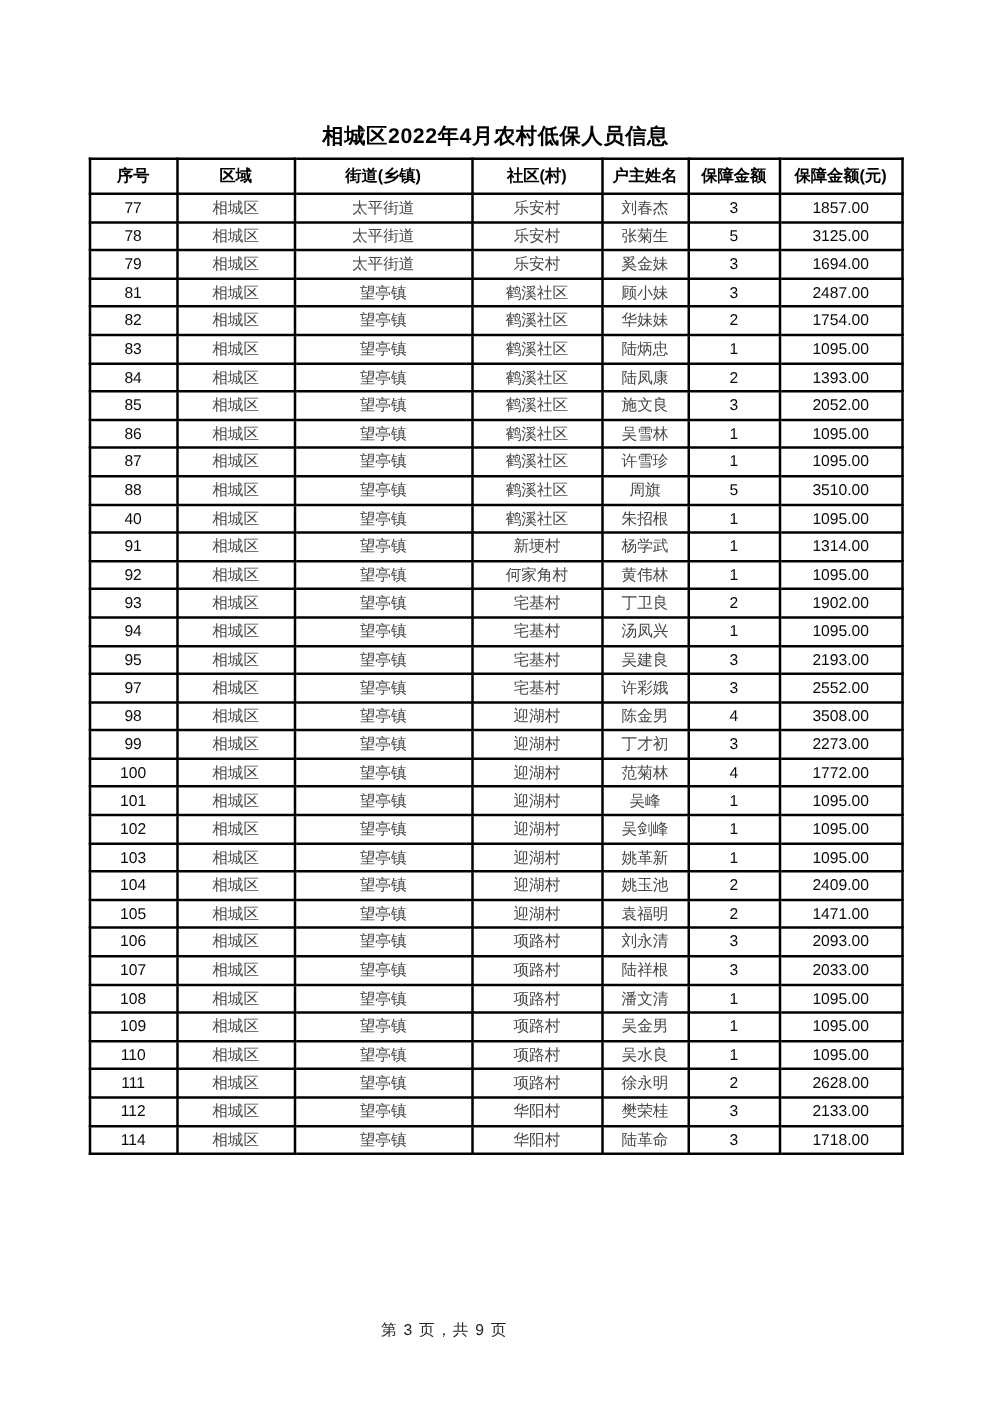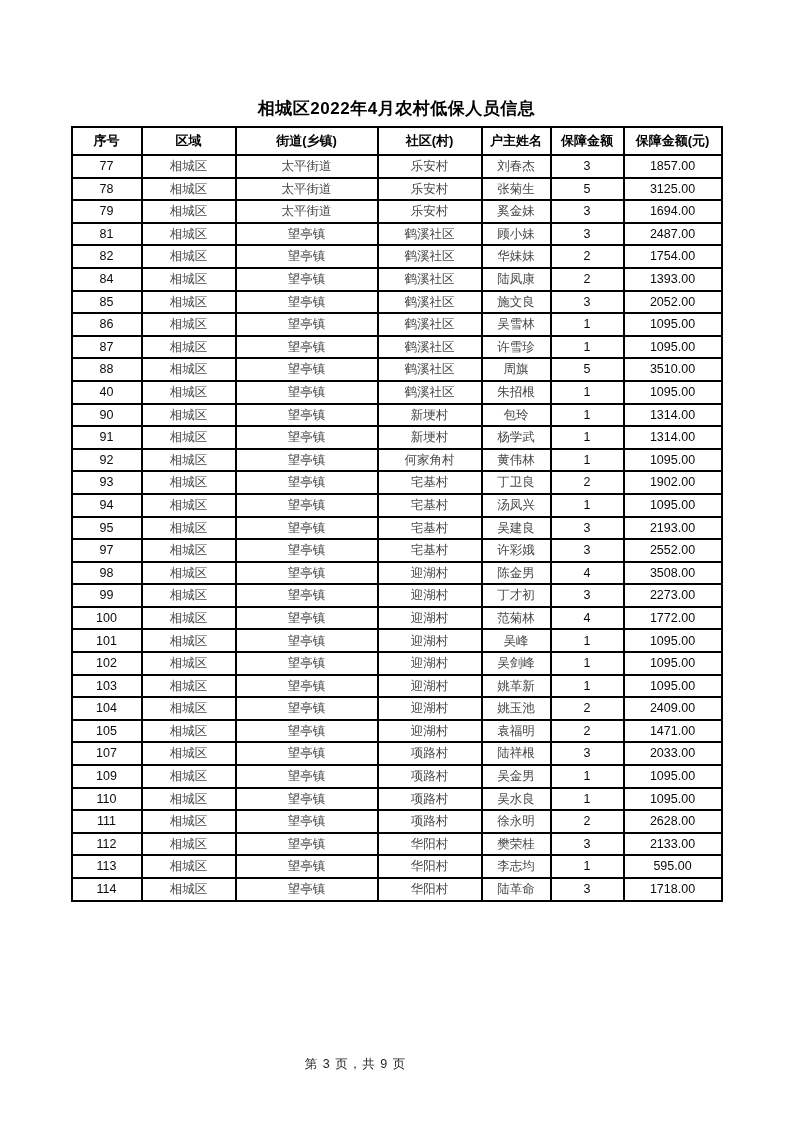--- a/index.html
+++ b/index.html
@@ -134,6 +134,15 @@
         <td class="col-num">1754.00</td>
       </tr>
       <tr>
+        <td class="col-num">83</td>
+        <td class="col-cjk">相城区</td>
+        <td class="col-cjk">望亭镇</td>
+        <td class="col-cjk">鹤溪社区</td>
+        <td class="col-cjk">陆炳忠</td>
+        <td class="col-num">1</td>
+        <td class="col-num">1095.00</td>
+      </tr>
+      <tr>
         <td class="col-num">84</td>
         <td class="col-cjk">相城区</td>
         <td class="col-cjk">望亭镇</td>

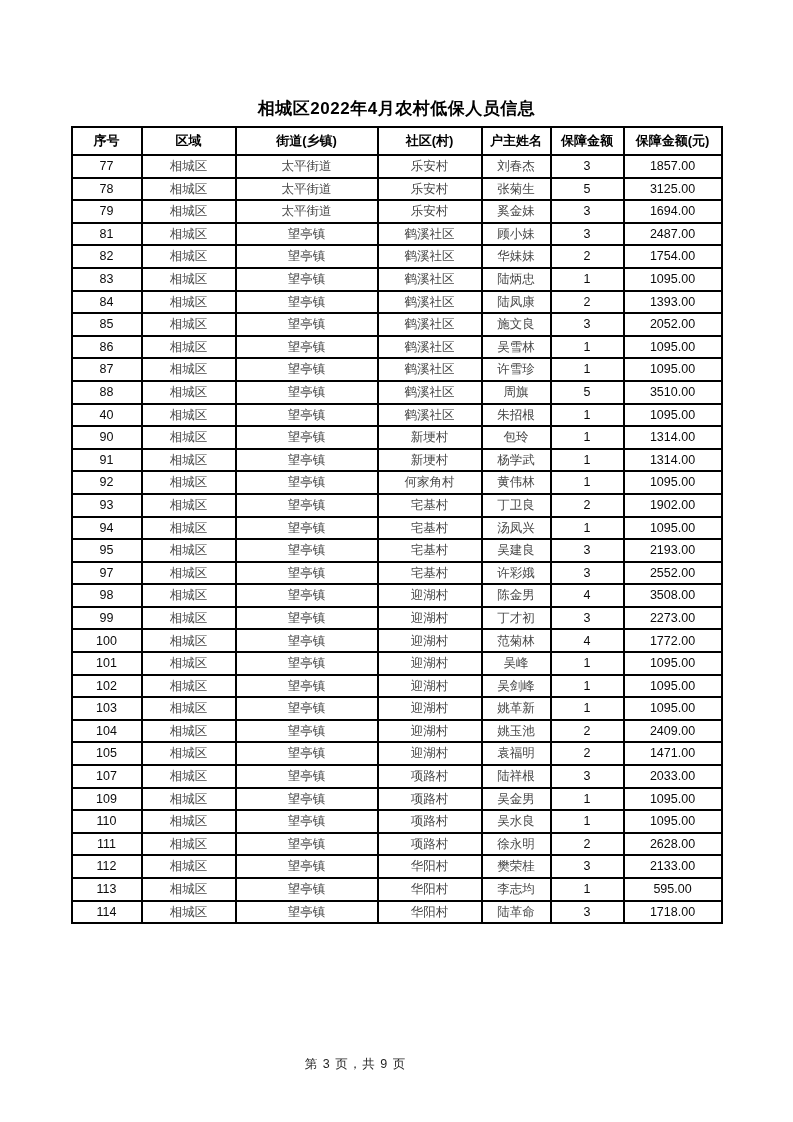--- a/index.html
+++ b/index.html
@@ -197,15 +197,6 @@
         <td class="col-num">1095.00</td>
       </tr>
       <tr>
-        <td class="col-num">90</td>
-        <td class="col-cjk">相城区</td>
-        <td class="col-cjk">望亭镇</td>
-        <td class="col-cjk">新埂村</td>
-        <td class="col-cjk">包玲</td>
-        <td class="col-num">1</td>
-        <td class="col-num">1314.00</td>
-      </tr>
-      <tr>
         <td class="col-num">91</td>
         <td class="col-cjk">相城区</td>
         <td class="col-cjk">望亭镇</td>

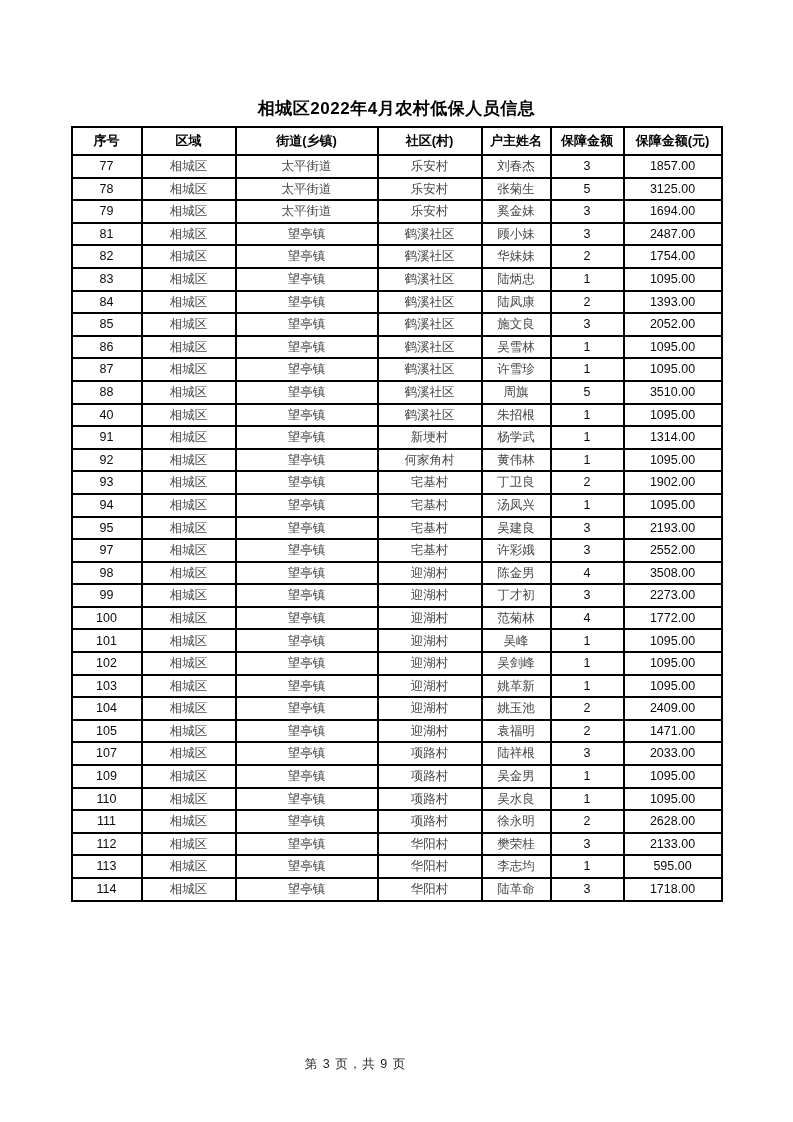--- a/index.html
+++ b/index.html
@@ -323,6 +323,15 @@
         <td class="col-num">1471.00</td>
       </tr>
       <tr>
+        <td class="col-num">106</td>
+        <td class="col-cjk">相城区</td>
+        <td class="col-cjk">望亭镇</td>
+        <td class="col-cjk">项路村</td>
+        <td class="col-cjk">刘永清</td>
+        <td class="col-num">3</td>
+        <td class="col-num">2093.00</td>
+      </tr>
+      <tr>
         <td class="col-num">107</td>
         <td class="col-cjk">相城区</td>
         <td class="col-cjk">望亭镇</td>

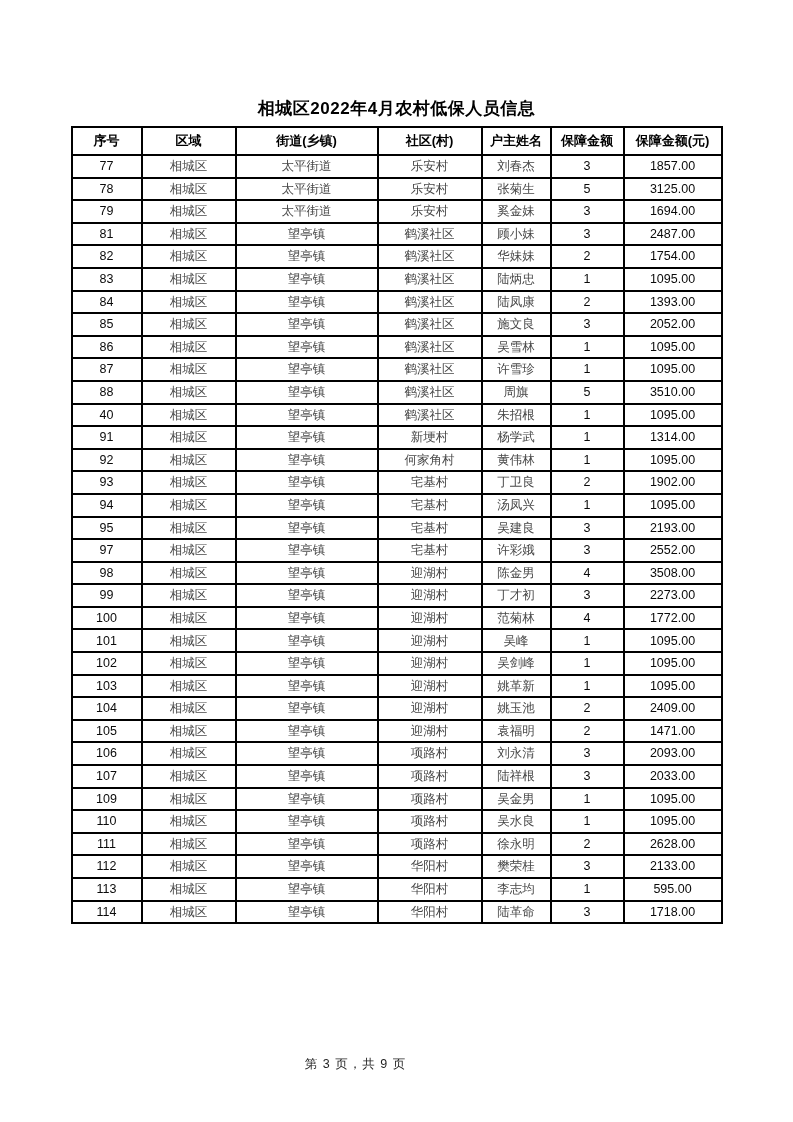--- a/index.html
+++ b/index.html
@@ -341,6 +341,15 @@
         <td class="col-num">2033.00</td>
       </tr>
       <tr>
+        <td class="col-num">108</td>
+        <td class="col-cjk">相城区</td>
+        <td class="col-cjk">望亭镇</td>
+        <td class="col-cjk">项路村</td>
+        <td class="col-cjk">潘文清</td>
+        <td class="col-num">1</td>
+        <td class="col-num">1095.00</td>
+      </tr>
+      <tr>
         <td class="col-num">109</td>
         <td class="col-cjk">相城区</td>
         <td class="col-cjk">望亭镇</td>

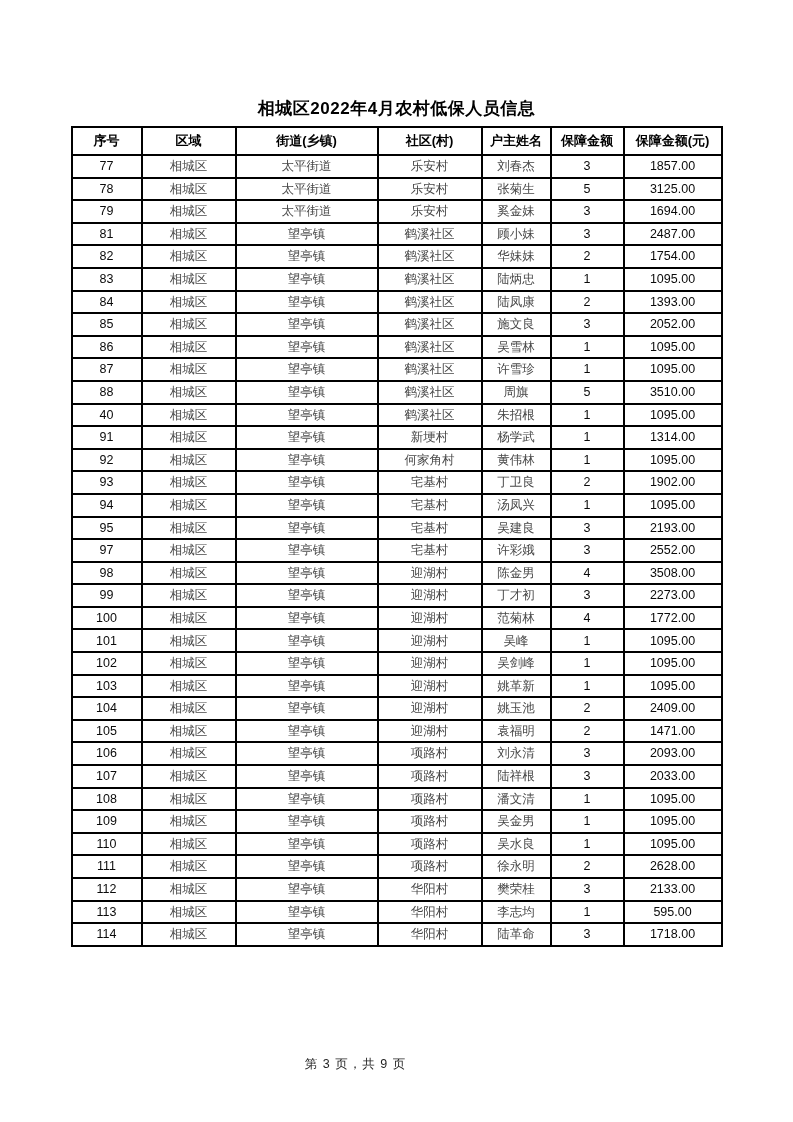--- a/index.html
+++ b/index.html
@@ -386,15 +386,6 @@
         <td class="col-num">2133.00</td>
       </tr>
       <tr>
-        <td class="col-num">113</td>
-        <td class="col-cjk">相城区</td>
-        <td class="col-cjk">望亭镇</td>
-        <td class="col-cjk">华阳村</td>
-        <td class="col-cjk">李志均</td>
-        <td class="col-num">1</td>
-        <td class="col-num">595.00</td>
-      </tr>
-      <tr>
         <td class="col-num">114</td>
         <td class="col-cjk">相城区</td>
         <td class="col-cjk">望亭镇</td>

